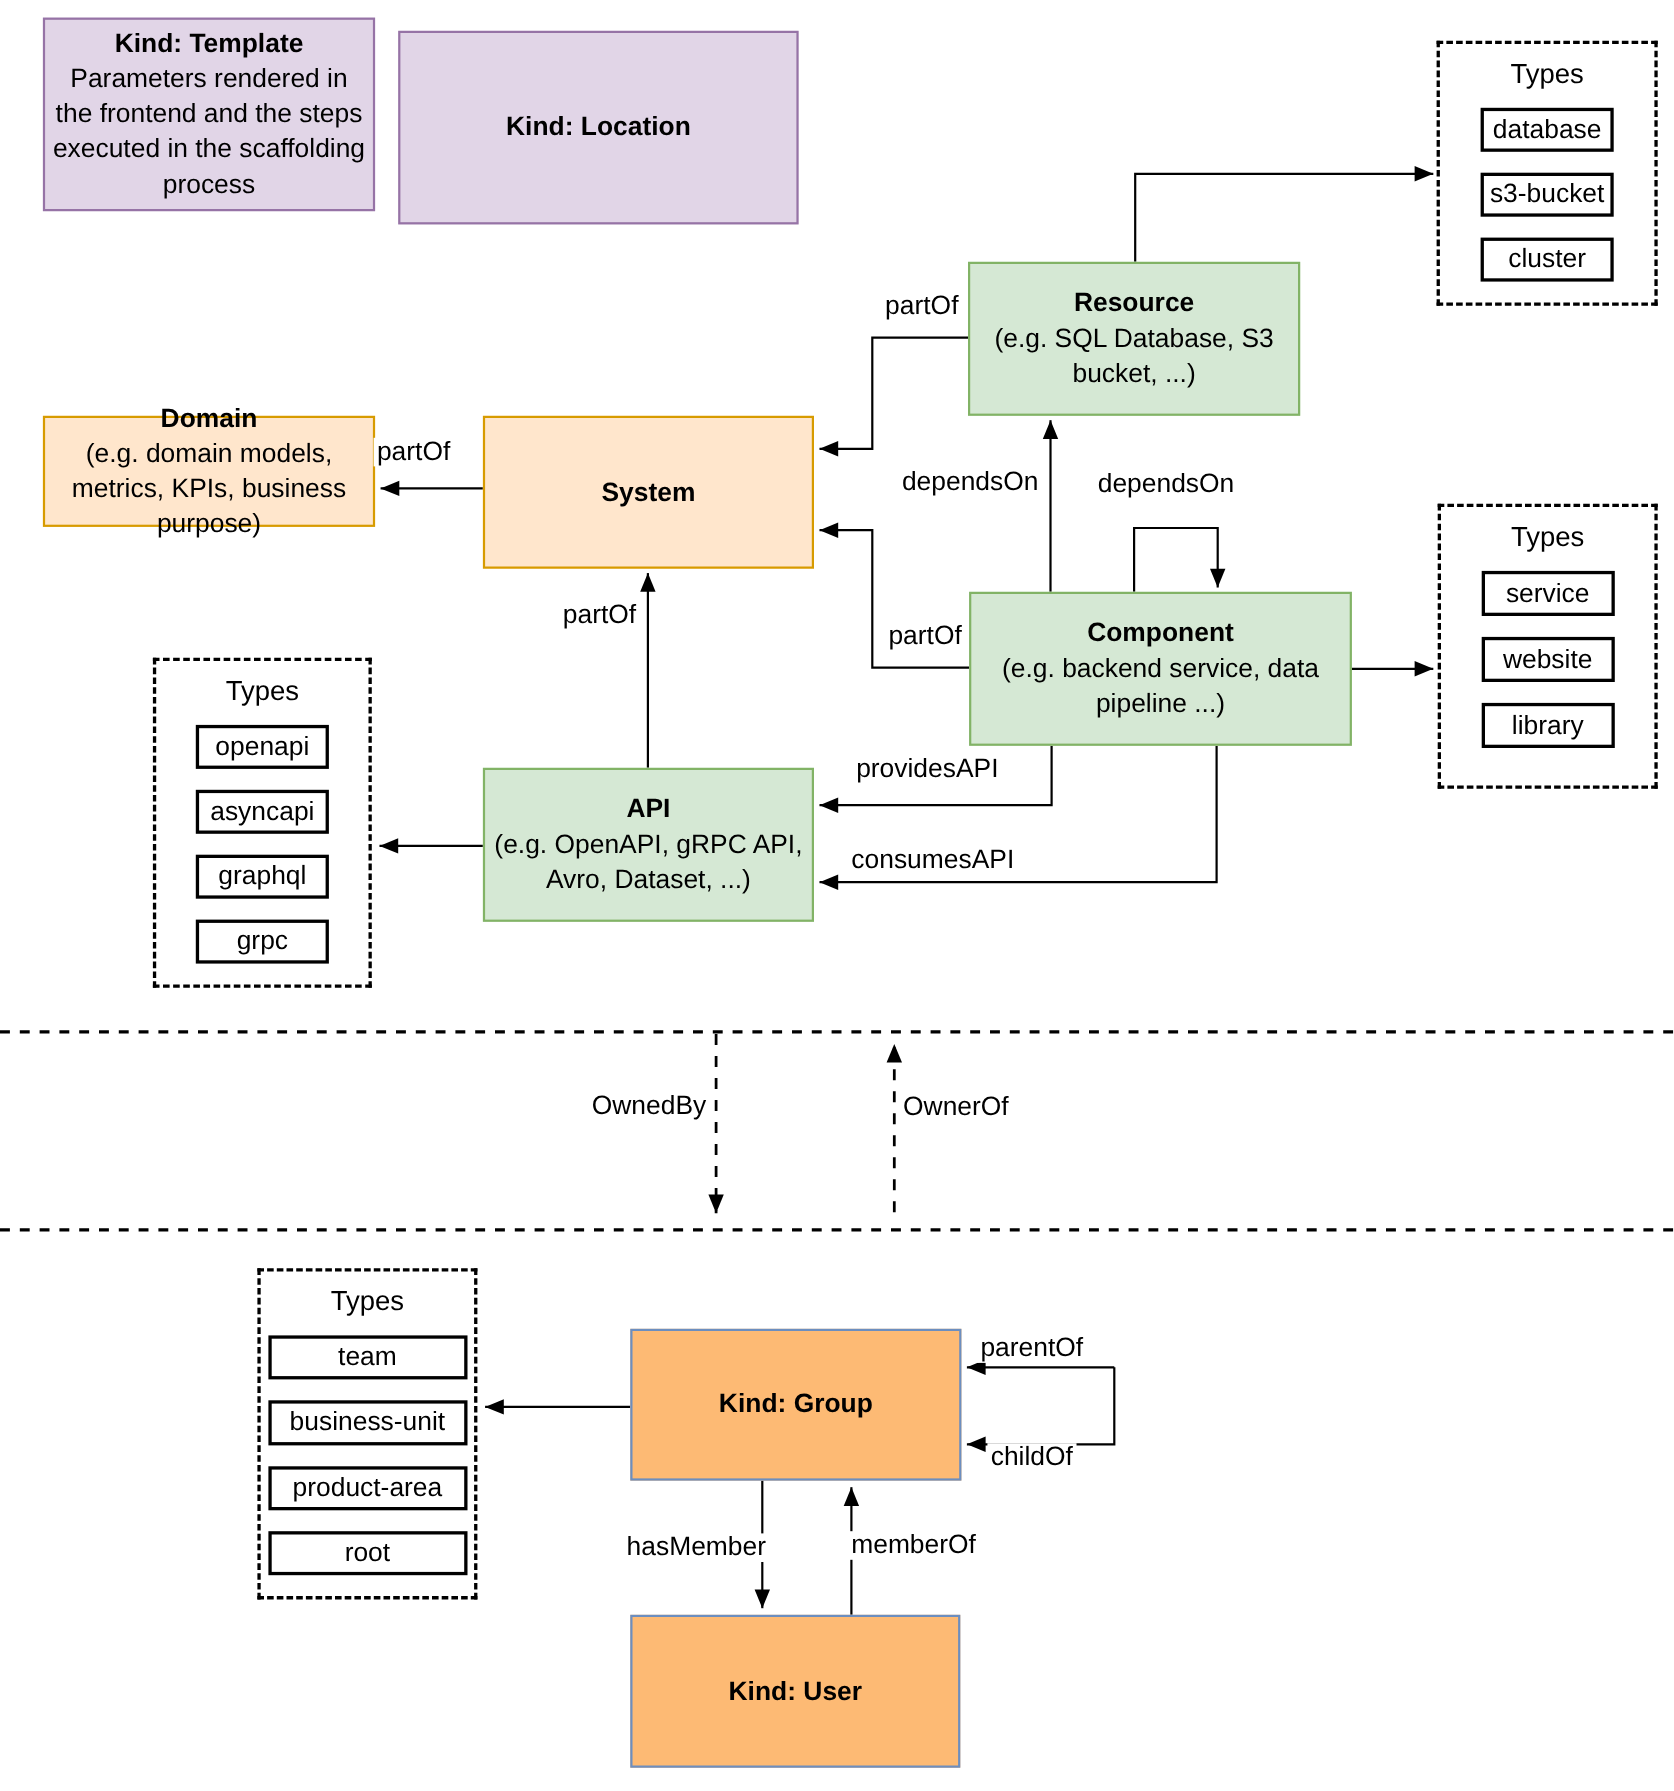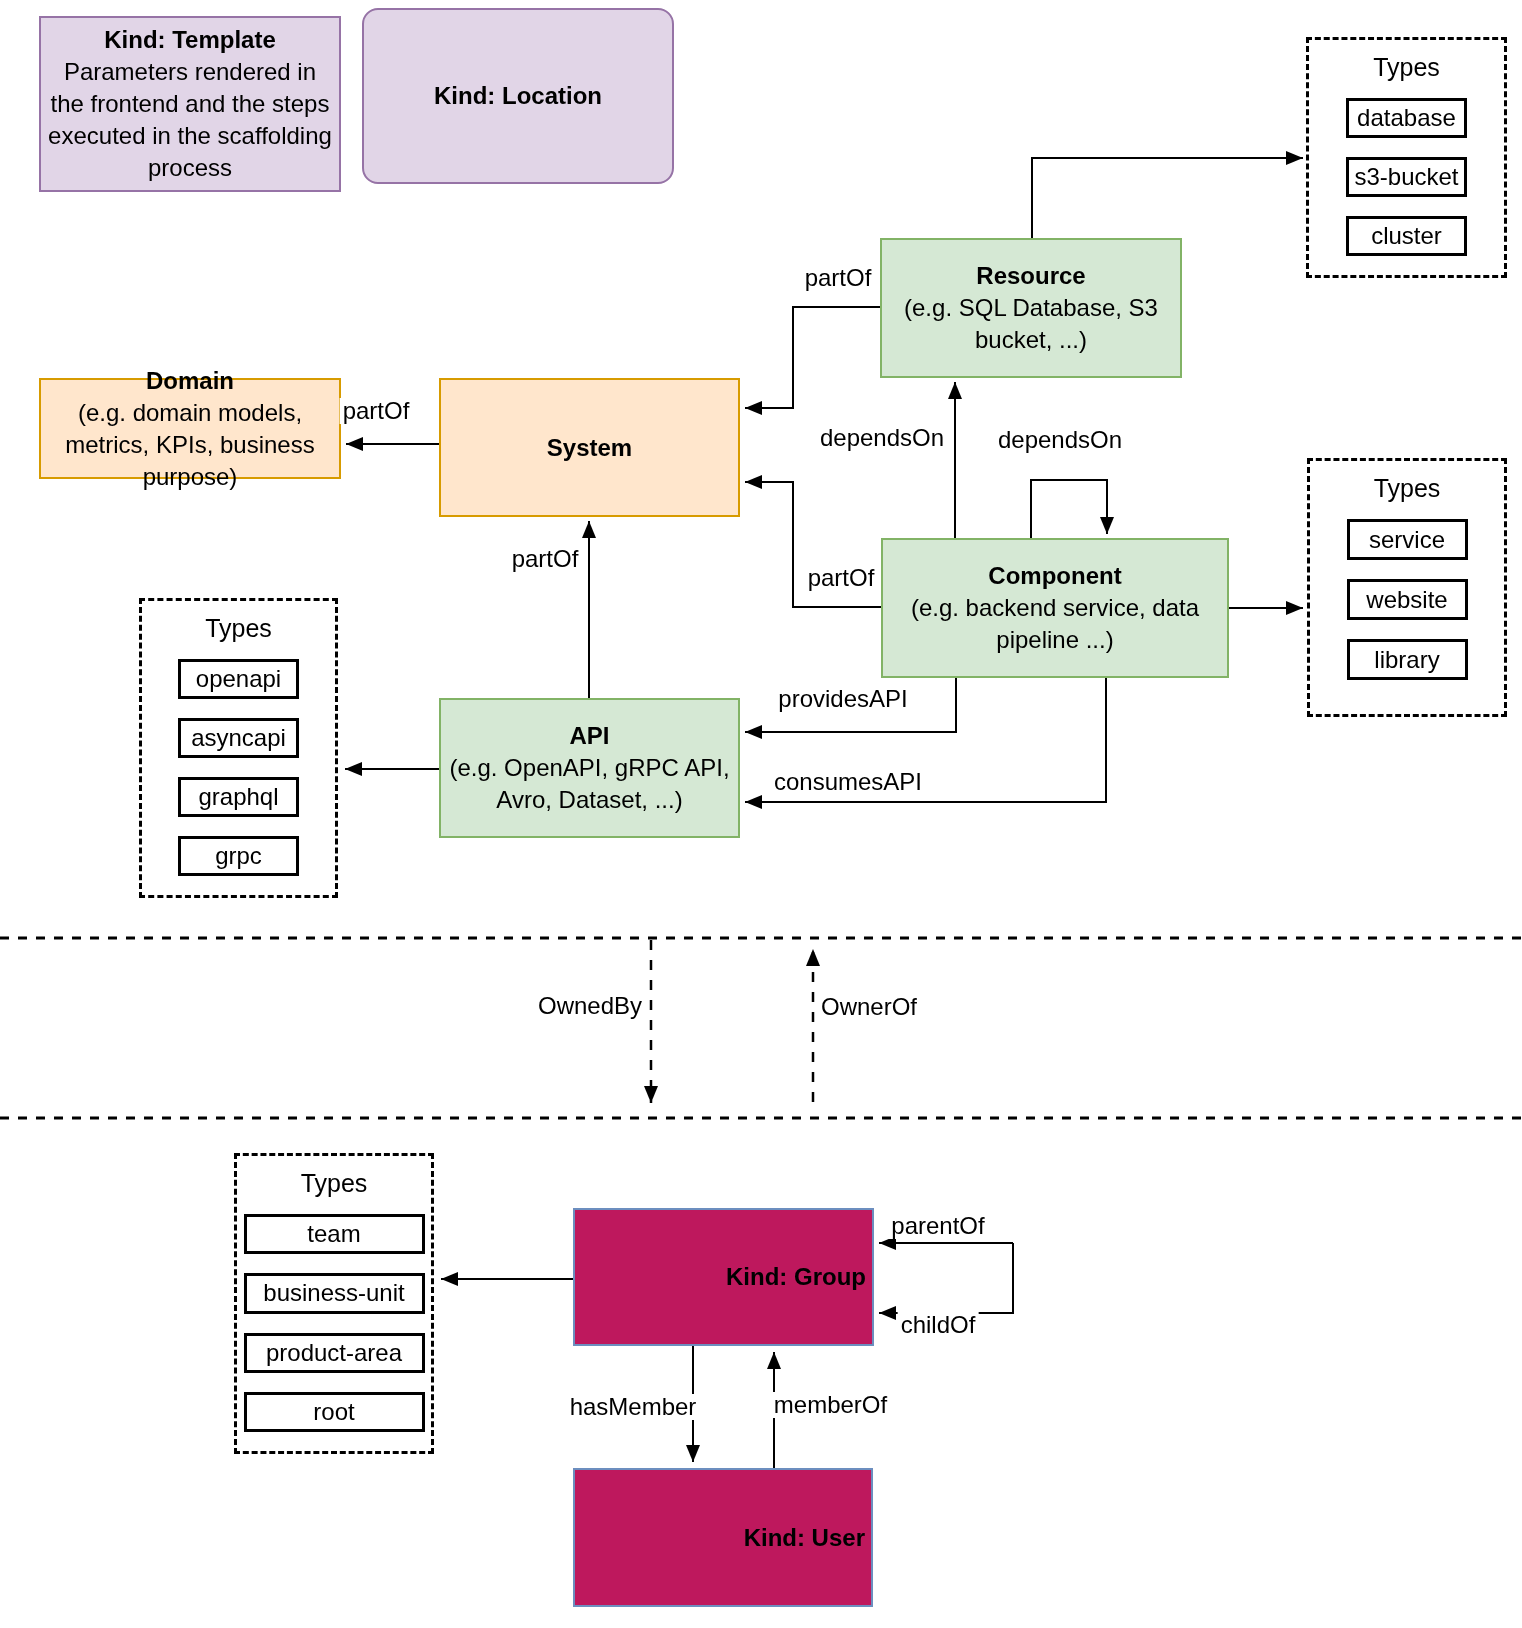--- a/index.html
+++ b/index.html
@@ -114,7 +114,7 @@
     <div class="node-body">Parameters rendered in the frontend and the steps executed in  the scaffolding process</div>
   </div>
 
-  <div class="node purple" style="left:362px; top:8px; width:312px; height:176px;border-radius:16px;">
+  <div class="node purple" style="left:362px; top:28px; width:364px; height:176px;">
     <div class="node-title">Kind: Location</div>
   </div>
 

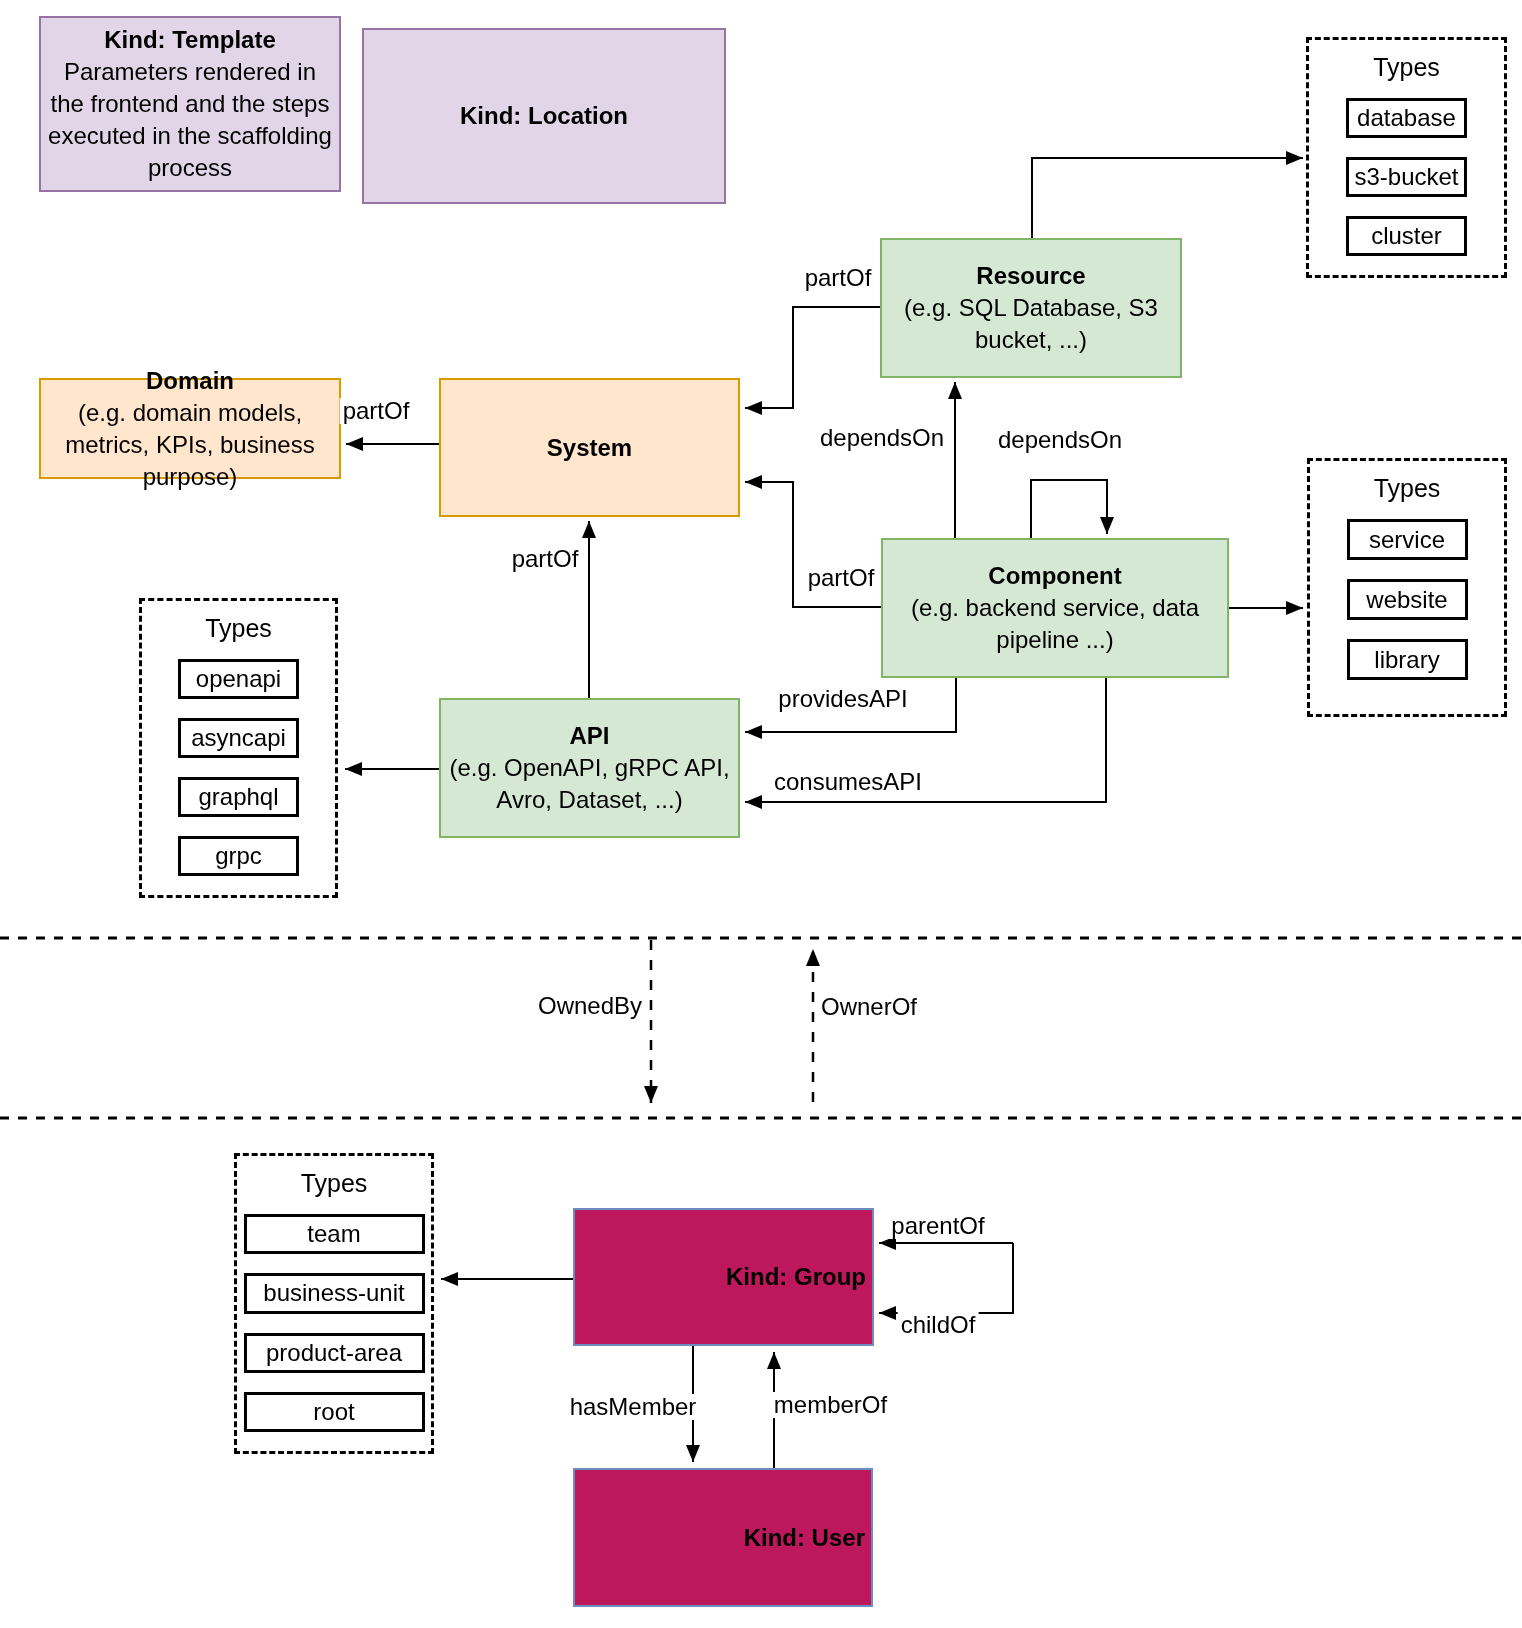--- a/index.html
+++ b/index.html
@@ -26,7 +26,7 @@
   .purple { background:#E1D5E7; border:2px solid #9673A6; }
   .orange { background:#FFE6CC; border:2px solid #D79B00; }
   .green  { background:#D5E8D4; border:2px solid #82B366; }
-  .blue   { background:#be185d; border:2px solid #6C8EBF;align-items:flex-end; }
+  .blue   { background:#fdba74; border:2px solid #6C8EBF; }
 
   .types-panel {
     position:absolute;

